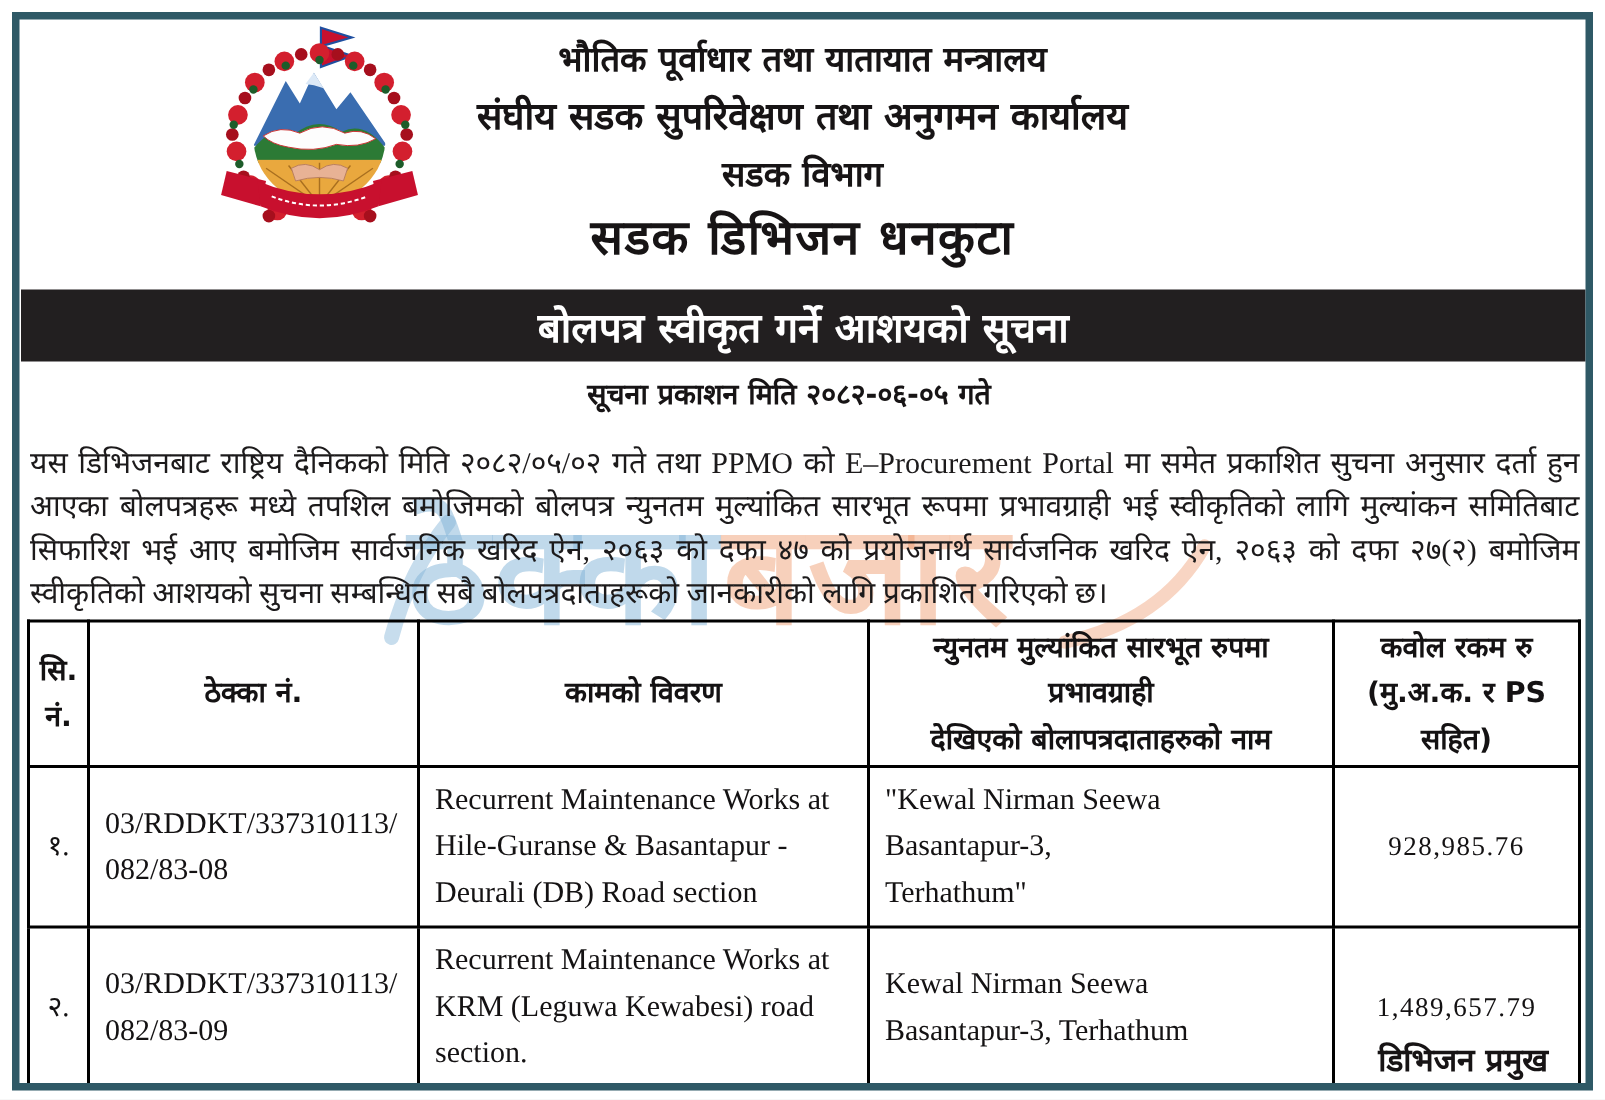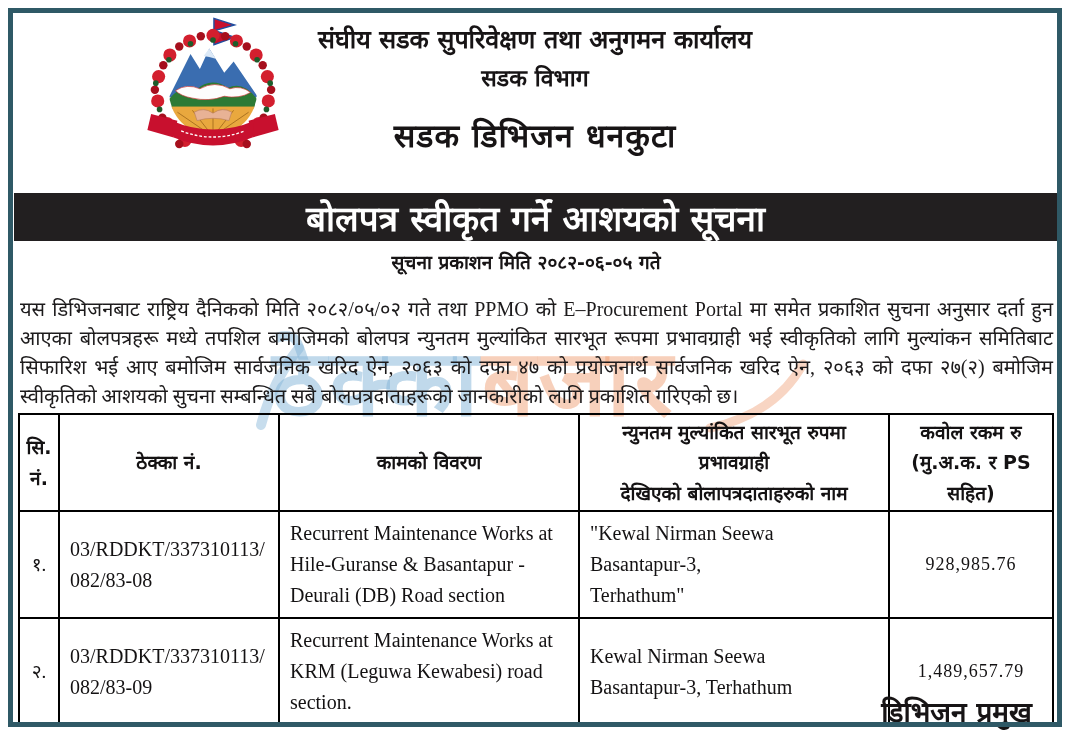--- a/index.html
+++ b/index.html
@@ -168,6 +168,7 @@
   </svg>
 
   <div class="header">
+    <div class="h-line h2">भौतिक पूर्वाधार तथा यातायात मन्त्रालय</div>
     <div class="h-line h4">संघीय सडक सुपरिवेक्षण तथा अनुगमन कार्यालय</div>
     <div class="h-line h3">सडक विभाग</div>
     <div class="h-line h5">सडक डिभिजन धनकुटा</div>

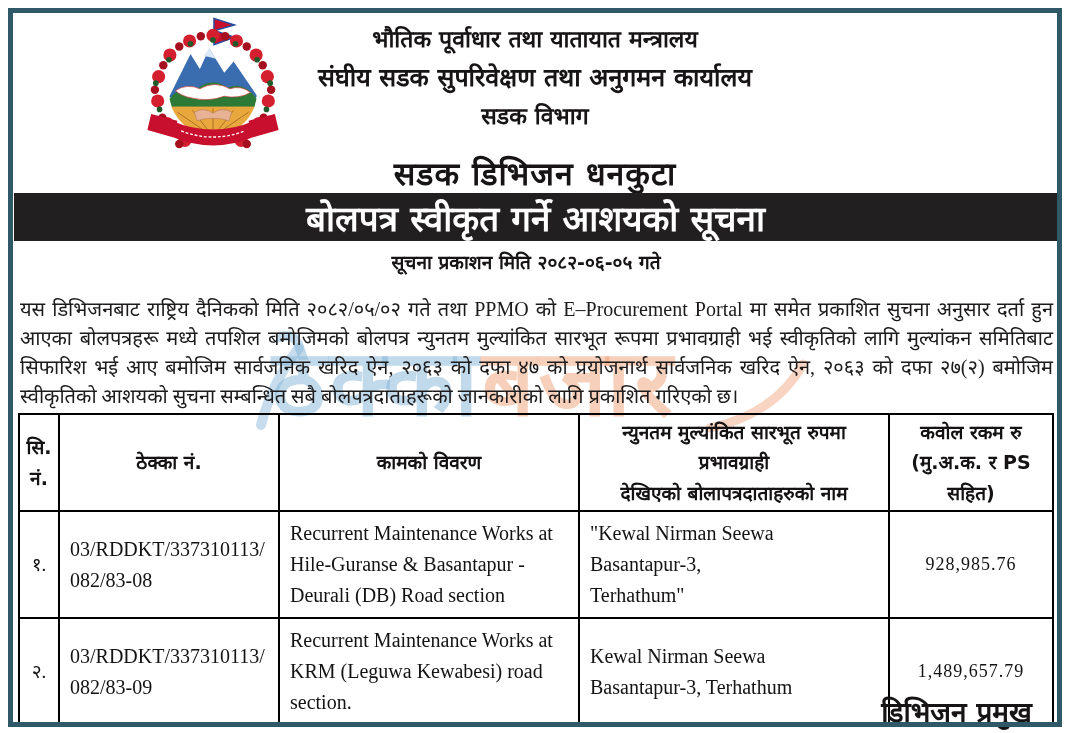--- a/index.html
+++ b/index.html
@@ -28,7 +28,7 @@
   .h2 { font-size:23px; margin-top:6px; }
   .h3 { font-size:23px; margin-top:6px; }
   .h4 { font-size:25px; margin-top:5px; }
-  .h5 { font-size:32px; margin-top:20px; letter-spacing:1px; }
+  .h5 { font-size:32px; margin-top:4px; letter-spacing:1px; }
   .emblem { position:absolute; left:138px; top:14px; z-index:3; }
   
   .banner {

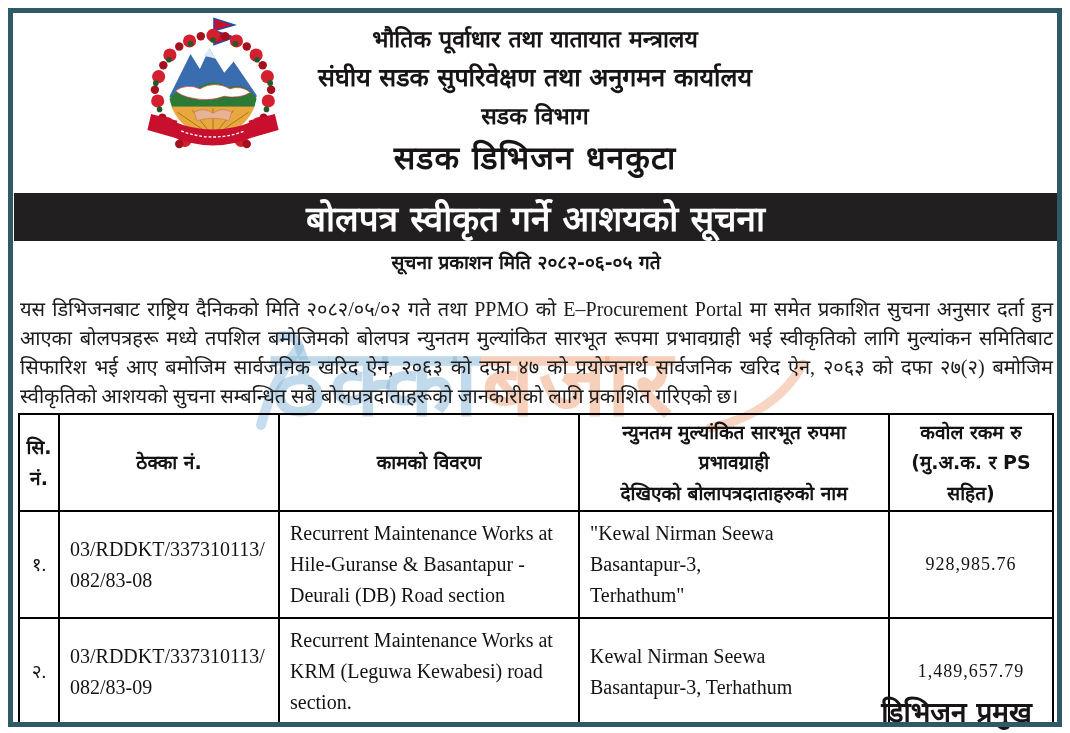--- a/index.html
+++ b/index.html
@@ -35,7 +35,7 @@
     position:absolute; left:14px; right:13px; top:193px; height:48px;
     background:#221f20; color:#fff; z-index:2;
     display:flex; align-items:center; justify-content:center;
-    font-size:35px; font-weight:800;
+    font-size:27px; font-weight:800;
   }
   .dateline {
     position:absolute; left:0; right:18px; top:249px; text-align:center;

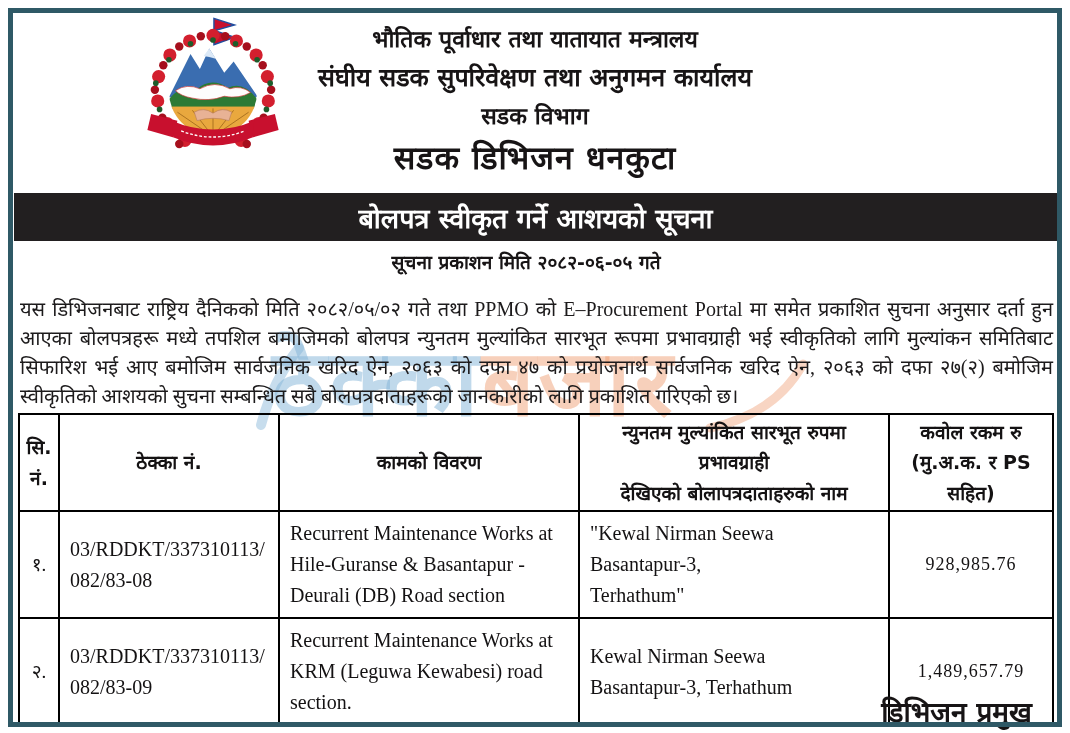--- a/index.html
+++ b/index.html
@@ -74,7 +74,7 @@
   
   .footer-sign {
     position:absolute; right:38px; top:692px; z-index:2;
-    font-size:28px; font-weight:800; color:#171415;
+    font-size:21px; font-weight:800; color:#171415;
   }
 </style>
 </head>

